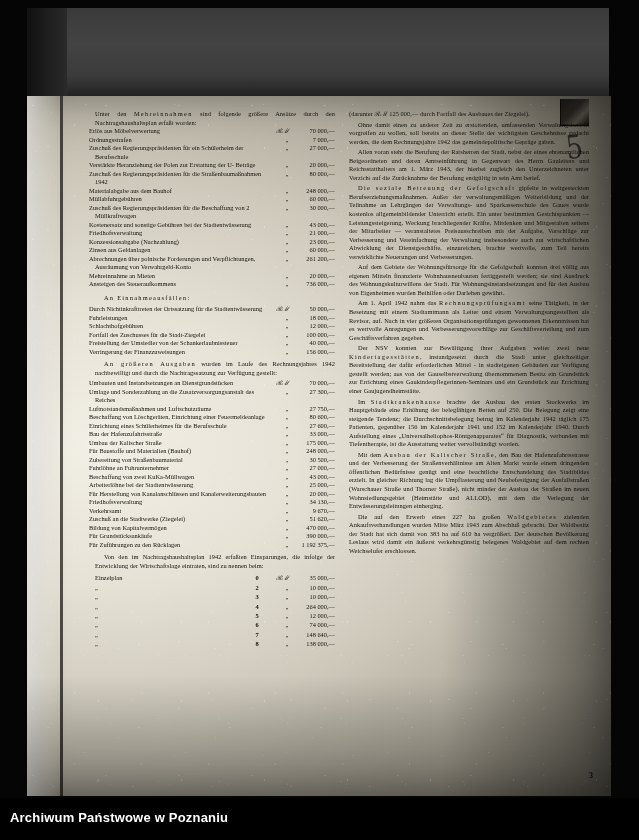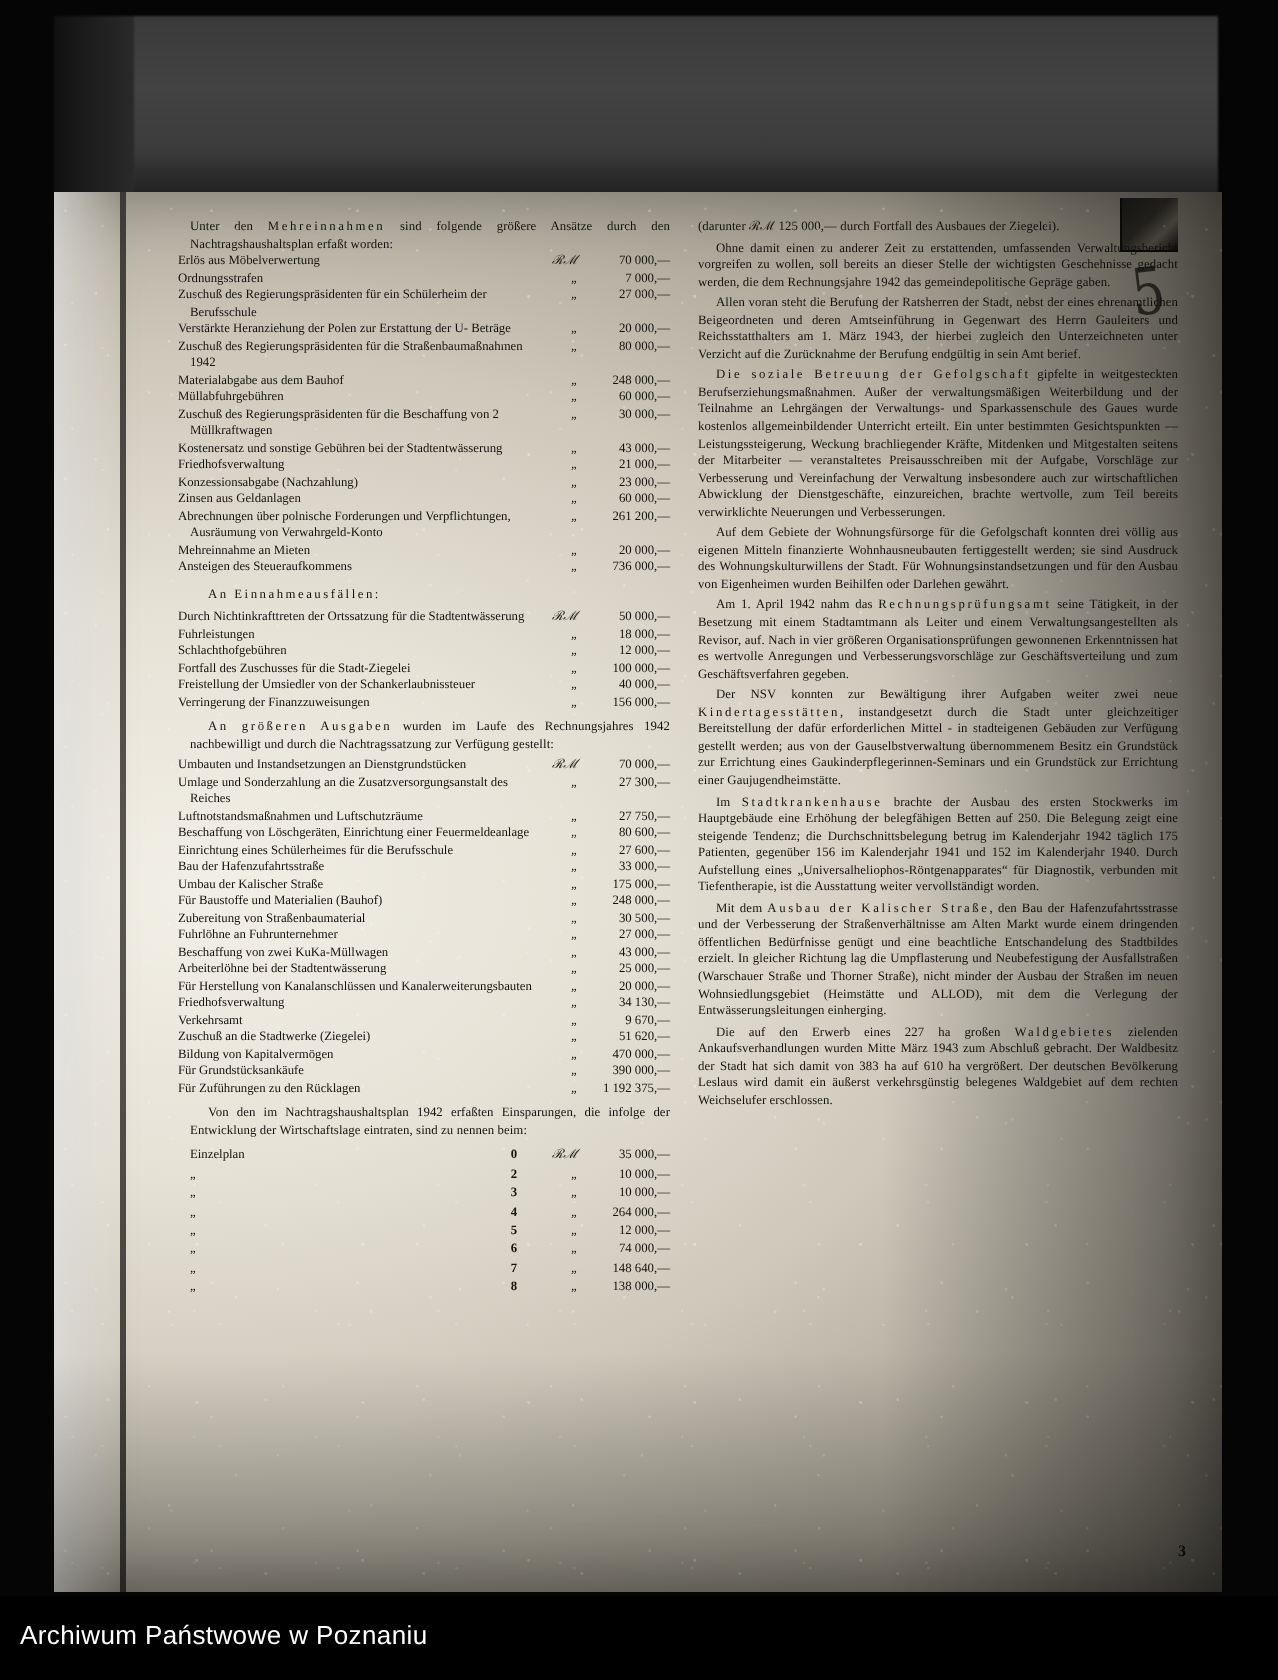--- a/index.html
+++ b/index.html
@@ -142,7 +142,7 @@
   #footer .wm{
     position:absolute;left:10px;top:12px;
     font-family:"Liberation Sans", sans-serif;
-    font-size:13px;font-weight:normal;color:#ffffff;letter-spacing:.2px;
+    font-size:13px;font-weight:bold;color:#ffffff;letter-spacing:.2px;
   }
 </style>
 </head>

